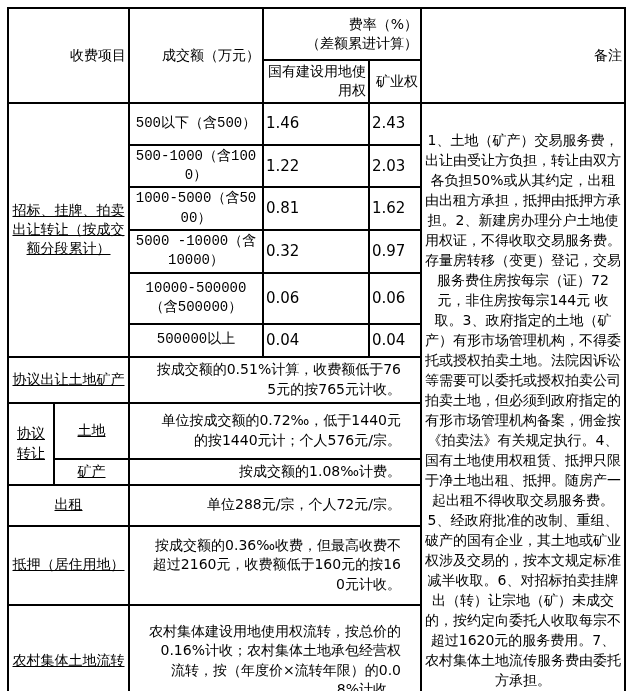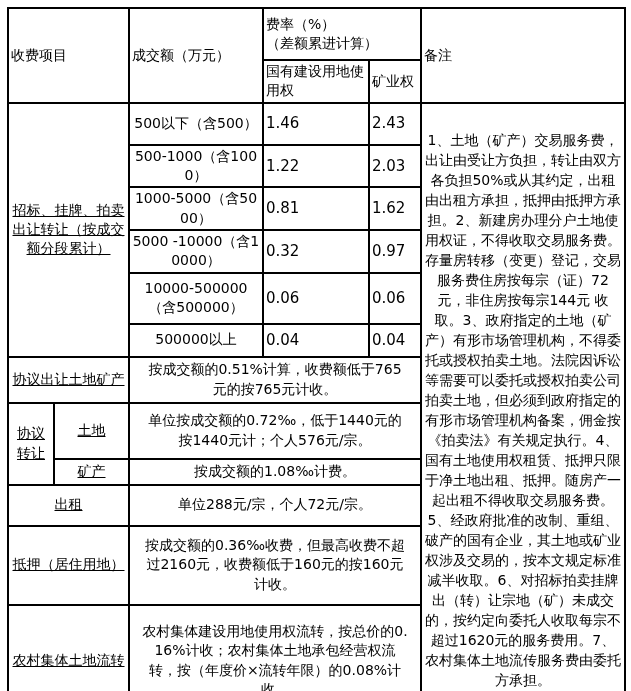--- a/index.html
+++ b/index.html
@@ -26,7 +26,7 @@
     word-break: break-all;
   }
   td.hcell {
-    text-align: left;
+    text-align: right;
     vertical-align: middle;
     white-space: pre-line;
     margin-top: 6px;

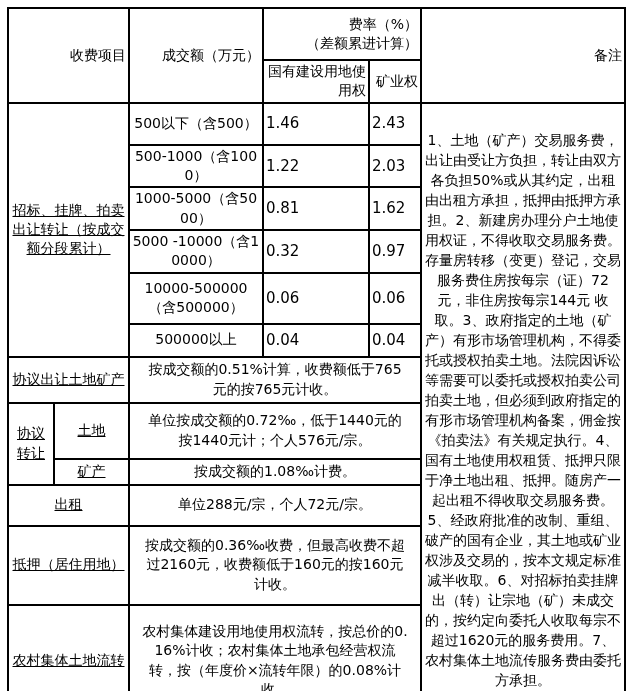--- a/index.html
+++ b/index.html
@@ -39,6 +39,7 @@
   td.range {
     text-align: center;
     vertical-align: middle;
+    font-family: Liberation Mono, monospace;
   }
   td.rate {
     text-align: left;

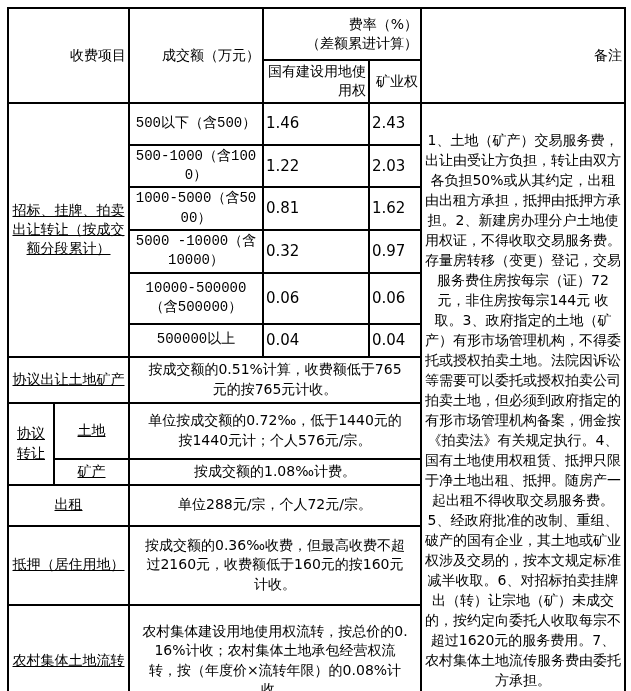--- a/index.html
+++ b/index.html
@@ -47,9 +47,9 @@
     font-size: 15px;
   }
   td.desc {
-    text-align: center;
+    text-align: right;
     vertical-align: middle;
-    padding: 1px 12px;
+    padding: 1px 19px;
   }
   td.remark {
     text-align: center;

